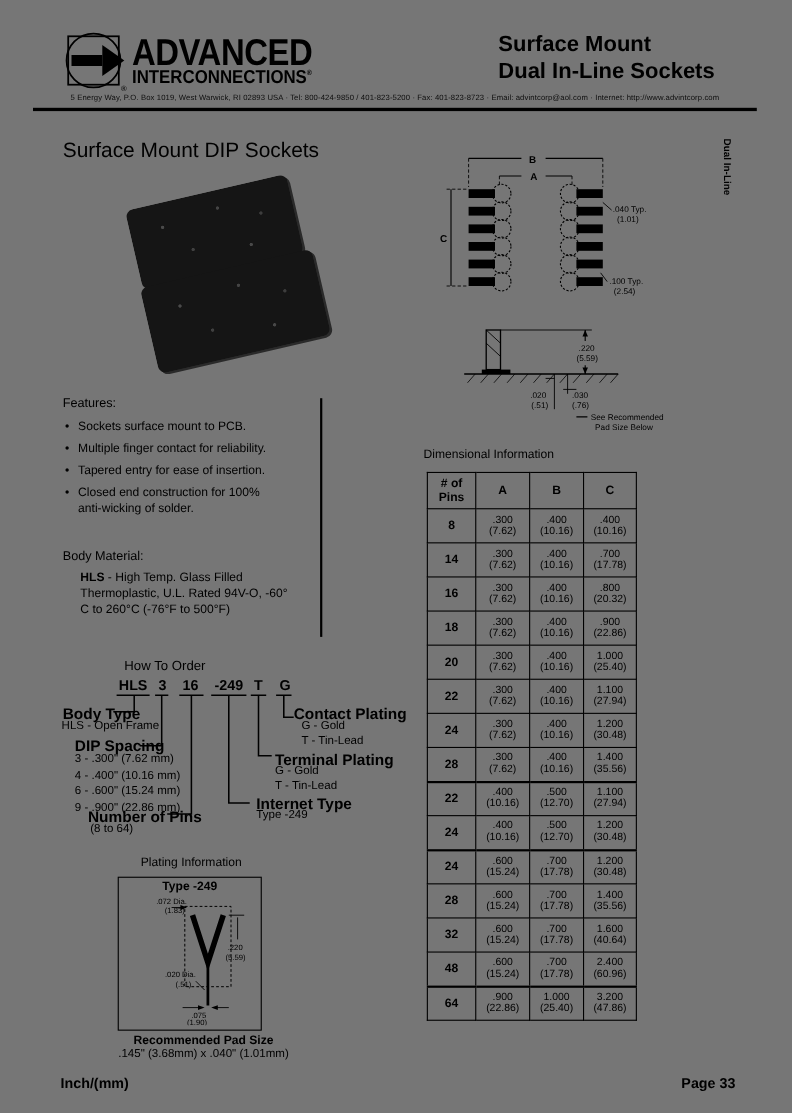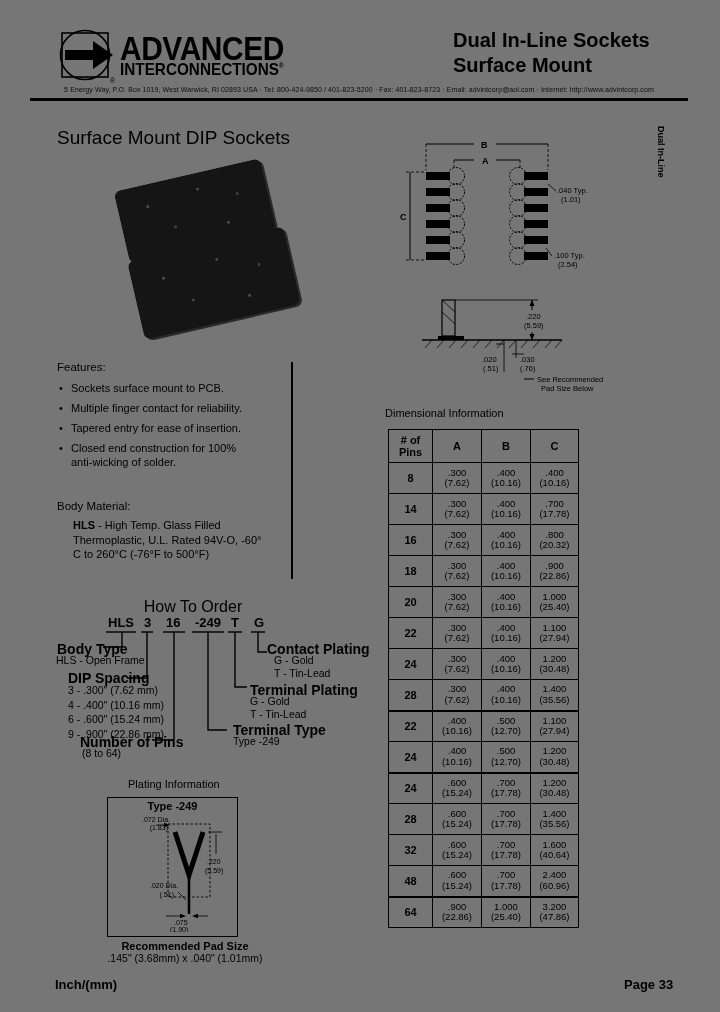--- a/index.html
+++ b/index.html
@@ -95,8 +95,8 @@
   <div class="abs brand1" style="left:120px;top:29px" data-name="brand-name-line1">ADVANCED</div>
   <div class="abs brand2" style="left:120px;top:60px" data-name="brand-name-line2"><span data-name="brand-text">INTERCONNECTIONS</span><span class="reg" data-name="registered-mark">®</span></div>
   <div class="abs doc-title" style="left:453px;top:28px" data-name="document-title">
+    <div data-name="document-title-line1">Surface Mount</div>
     <div data-name="document-title-line2">Dual In-Line Sockets</div>
-    <div data-name="document-title-line1">Surface Mount</div>
   </div>
   <div class="abs address" style="left:30px;top:86px;width:658px" data-name="company-address">5 Energy Way, P.O. Box 1019, West Warwick, RI 02893 USA · Tel: 800-424-9850 / 401-823-5200 · Fax: 401-823-8723 · Email: advintcorp@aol.com · Internet: http://www.advintcorp.com</div>
   <div class="abs hrule" style="left:30px;top:98px;width:658px" data-name="header-rule"></div>

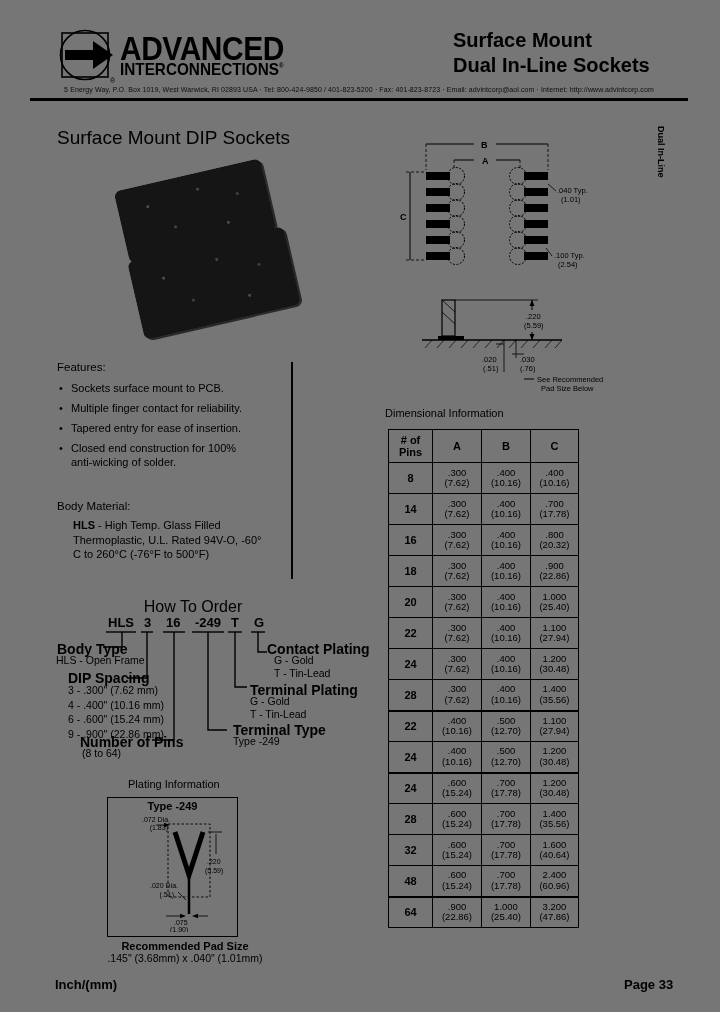--- a/index.html
+++ b/index.html
@@ -37,7 +37,7 @@
   .bodymat-text{font-size:11px;line-height:14.5px;width:192px}
 
   
-  .hto-title{font-size:16px;text-align:center;width:160px}
+  .hto-title{font-size:12px;width:160px}
   .order-code{position:absolute;font-weight:bold;font-size:13px}
   .order-code span{position:absolute;top:0;white-space:nowrap}
   .order-code span:nth-child(1){left:53px}

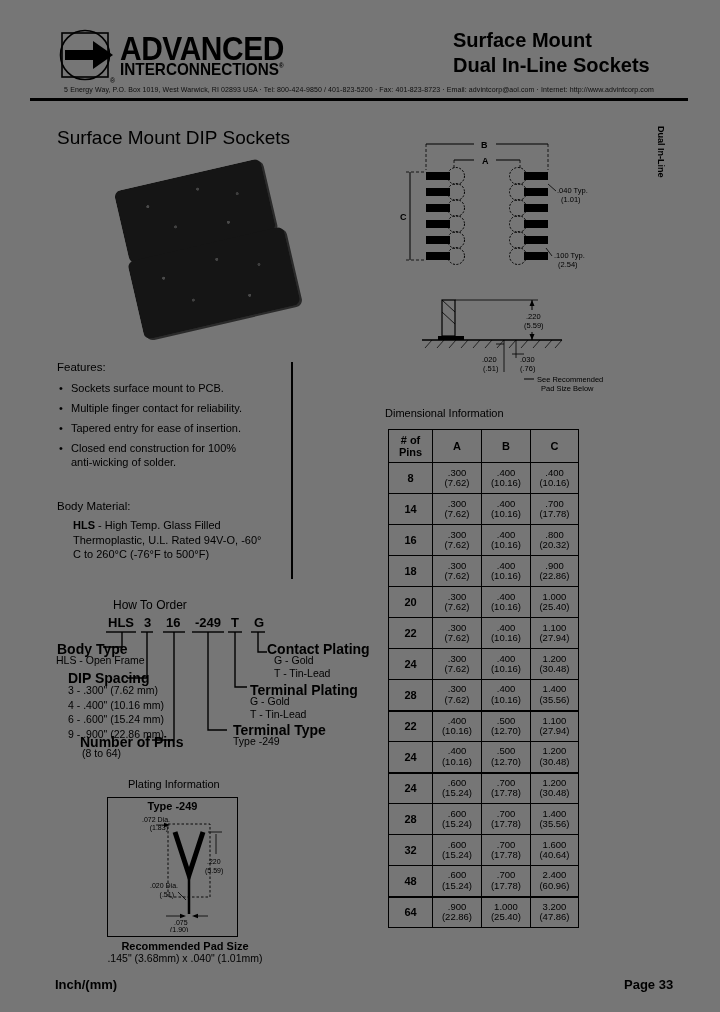--- a/index.html
+++ b/index.html
@@ -294,7 +294,7 @@
       <div data-name="terminal-plating-option">T - Tin-Lead</div>
     </div>
 
-  <div class="abs hto-label" style="left:233px;top:722px" data-name="terminal-type-label">Terminal Type</div>
+  <div class="abs hto-label" style="left:233px;top:722px" data-name="terminal-type-label">Internet Type</div>
   <div class="abs hto-val" style="left:233px;top:735px" data-name="terminal-type-value">Type -249</div>
 
   <div class="abs dim-title" style="left:385px;top:407px" data-name="dim-table-title">Dimensional Information</div>

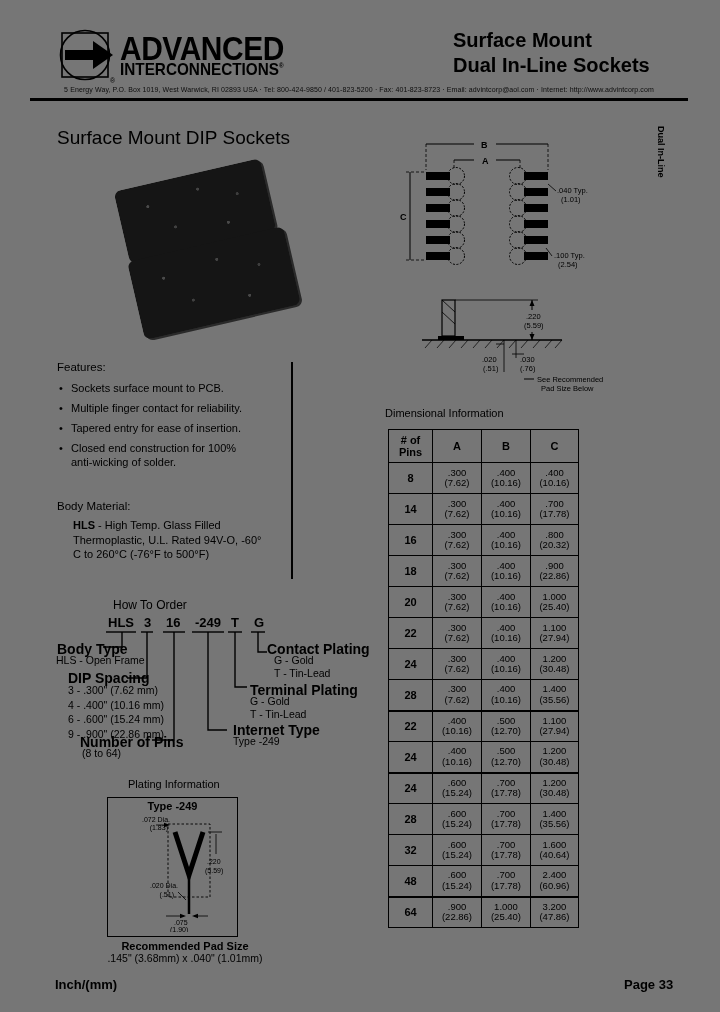--- a/index.html
+++ b/index.html
@@ -581,7 +581,7 @@
   <div class="abs pad-val" style="left:95px;top:952px;width:180px" data-name="pad-size-value">.145" (3.68mm) x .040" (1.01mm)</div>
 
   <div class="abs footer" style="left:55px;top:977px" data-name="footer-units">Inch/(mm)</div>
-  <div class="abs footer" style="left:624px;top:977px;width:88px;text-align:left" data-name="footer-page-number">Page 33</div>
+  <div class="abs footer" style="left:600px;top:977px;width:88px;text-align:center" data-name="footer-page-number">Page 33</div>
 
 </div>
 

